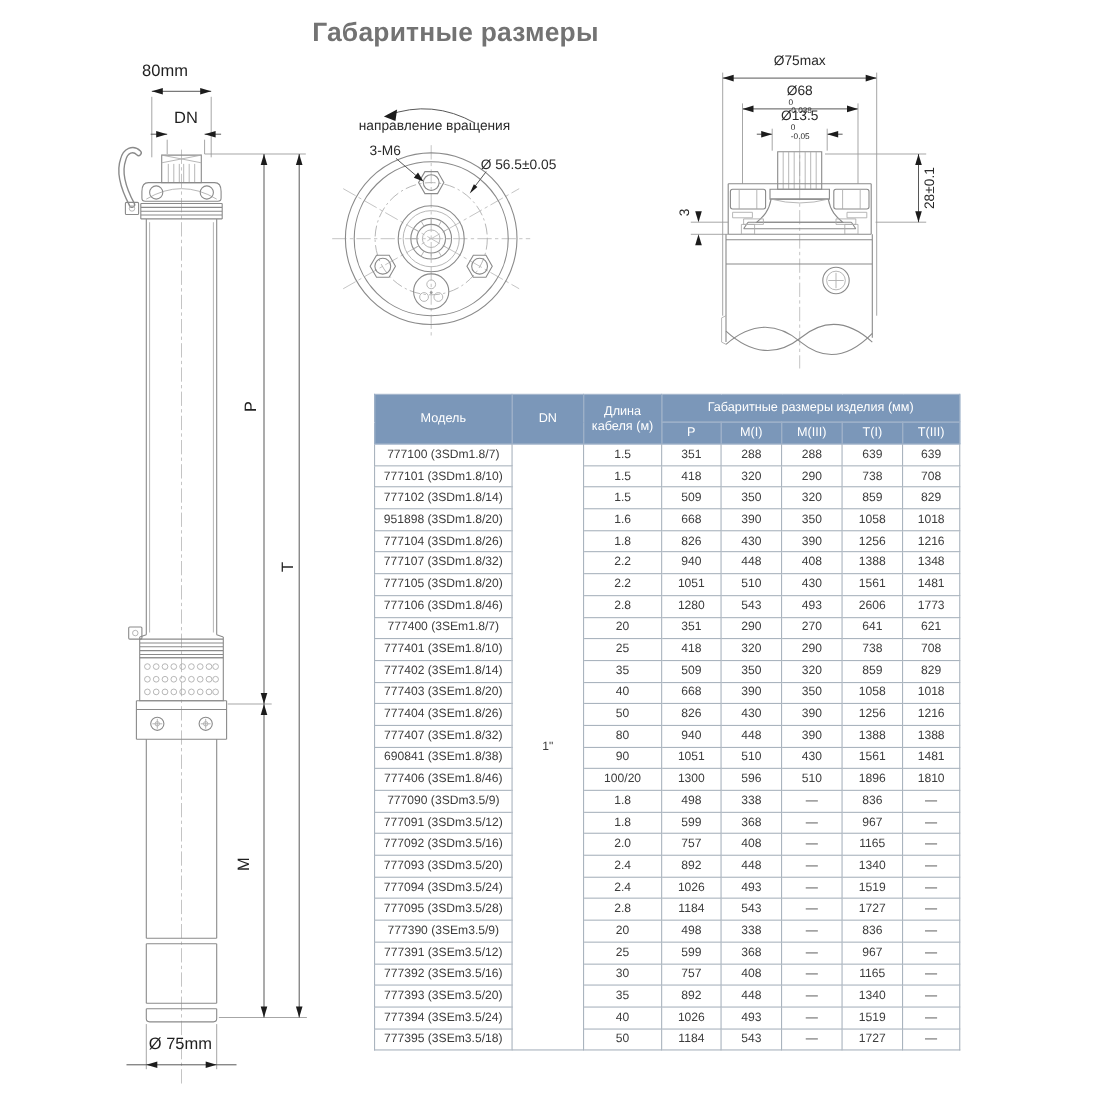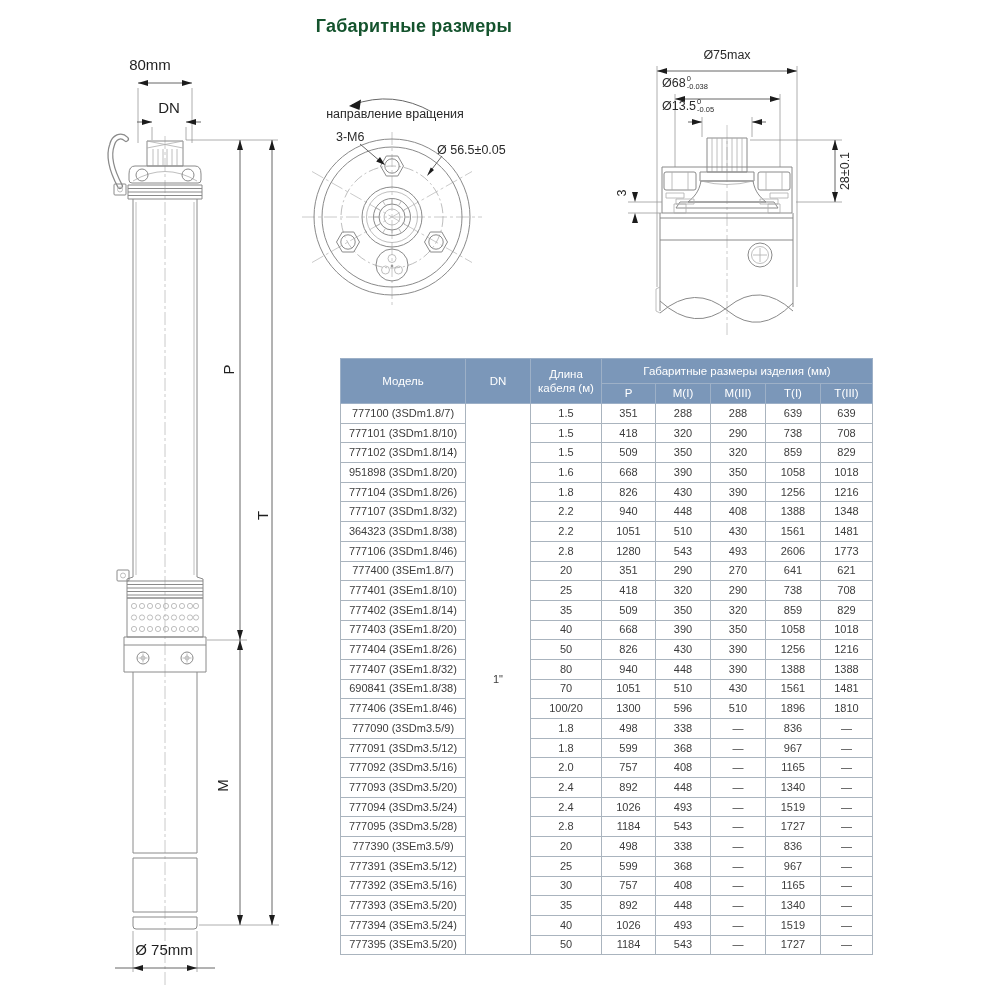--- a/index.html
+++ b/index.html
@@ -6,7 +6,7 @@
   #page{position:relative;width:1000px;height:1000px;background:#ffffff;overflow:hidden;
         font-family:"Liberation Sans", sans-serif;color:#3c3c3c;}
   .abs{position:absolute;}
-  #title{left:0;top:16px;width:828px;text-align:center;font-size:18px;font-weight:600;color:#14532d;letter-spacing:.2px;}
+  #title{left:0;top:16px;width:828px;text-align:center;font-size:24px;font-weight:600;color:#737373;letter-spacing:.2px;}
   
   .dimlabel{color:#1f1f1f;font-size:15px;text-align:center;}
   .smlabel{color:#2a2a2a;font-size:12.5px;text-align:center;white-space:nowrap;}

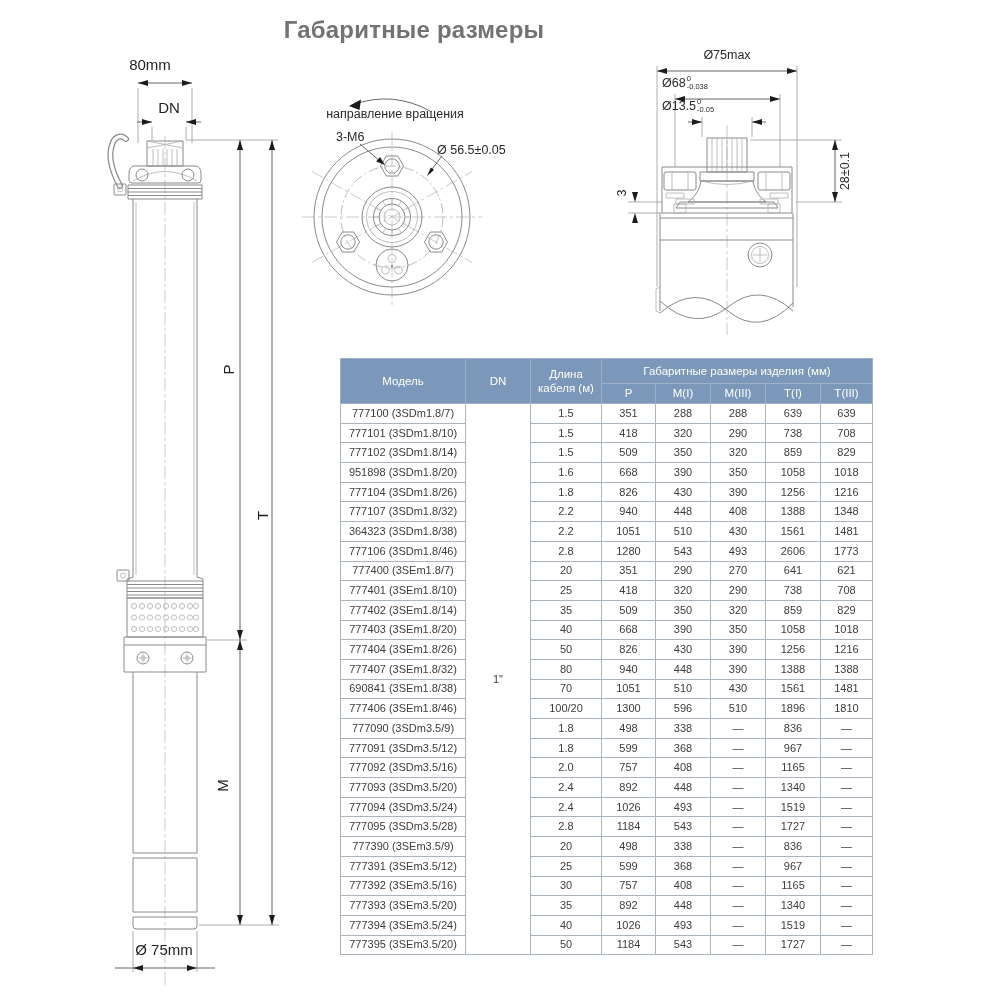--- a/index.html
+++ b/index.html
@@ -12,7 +12,7 @@
   .smlabel{color:#2a2a2a;font-size:12.5px;text-align:center;white-space:nowrap;}
   .rot{transform:rotate(-90deg);transform-origin:center center;}
   .tolwrap{display:inline-flex;flex-direction:column;align-items:flex-start;font-size:7.5px;line-height:1.05;margin-left:1px;transform:translateY(0px);}
-  .dimflex{display:flex;align-items:center;justify-content:flex-start;}
+  .dimflex{display:flex;align-items:center;justify-content:flex-end;flex-direction:column;}
   svg{position:absolute;overflow:visible;}
   svg *{vector-effect:non-scaling-stroke;}
   .ln{stroke:#8a8a8a;fill:none;stroke-width:1;}

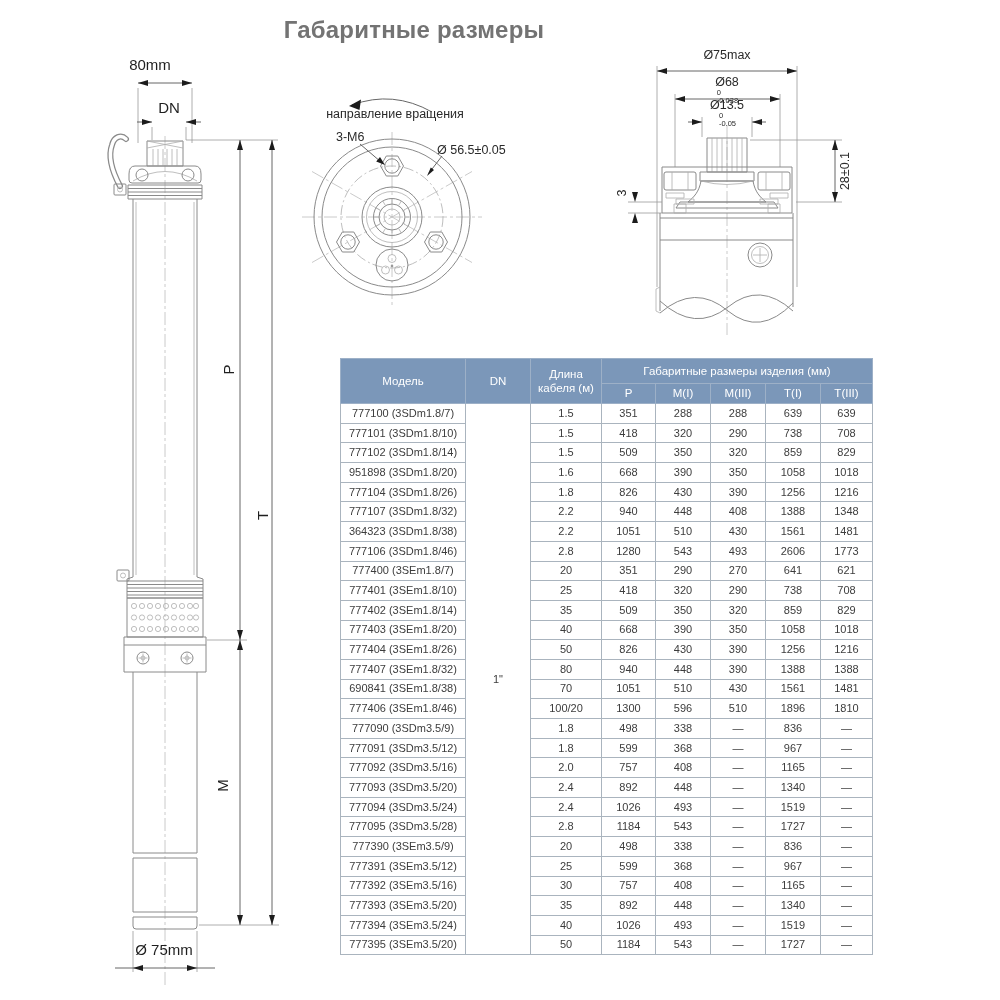--- a/index.html
+++ b/index.html
@@ -330,7 +330,7 @@
           <td>1348</td>
         </tr>
         <tr>
-          <td>364323 (3SDm1.8/38)</td>
+          <td>777105 (3SDm1.8/20)</td>
           <td>2.2</td>
           <td>1051</td>
           <td>510</td>

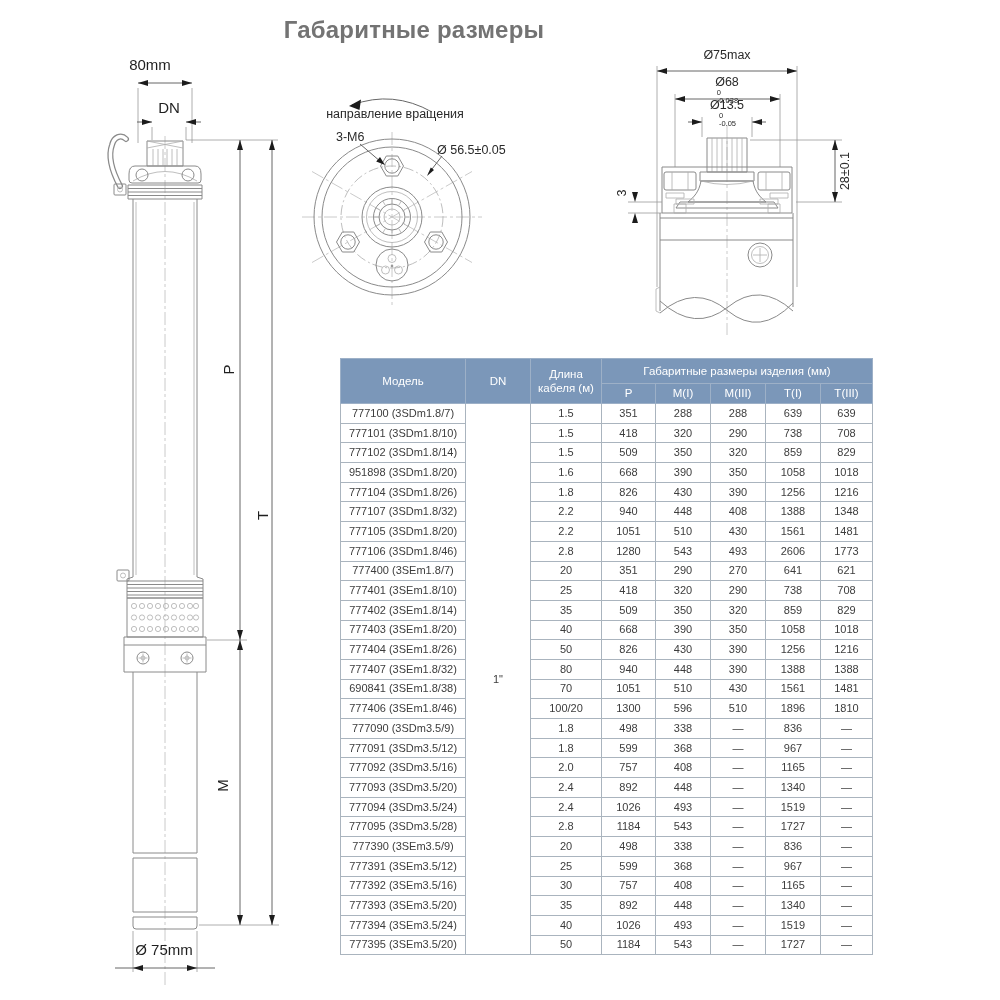--- a/index.html
+++ b/index.html
@@ -403,7 +403,7 @@
         </tr>
         <tr>
           <td>690841 (3SEm1.8/38)</td>
-          <td>70</td>
+          <td>90</td>
           <td>1051</td>
           <td>510</td>
           <td>430</td>

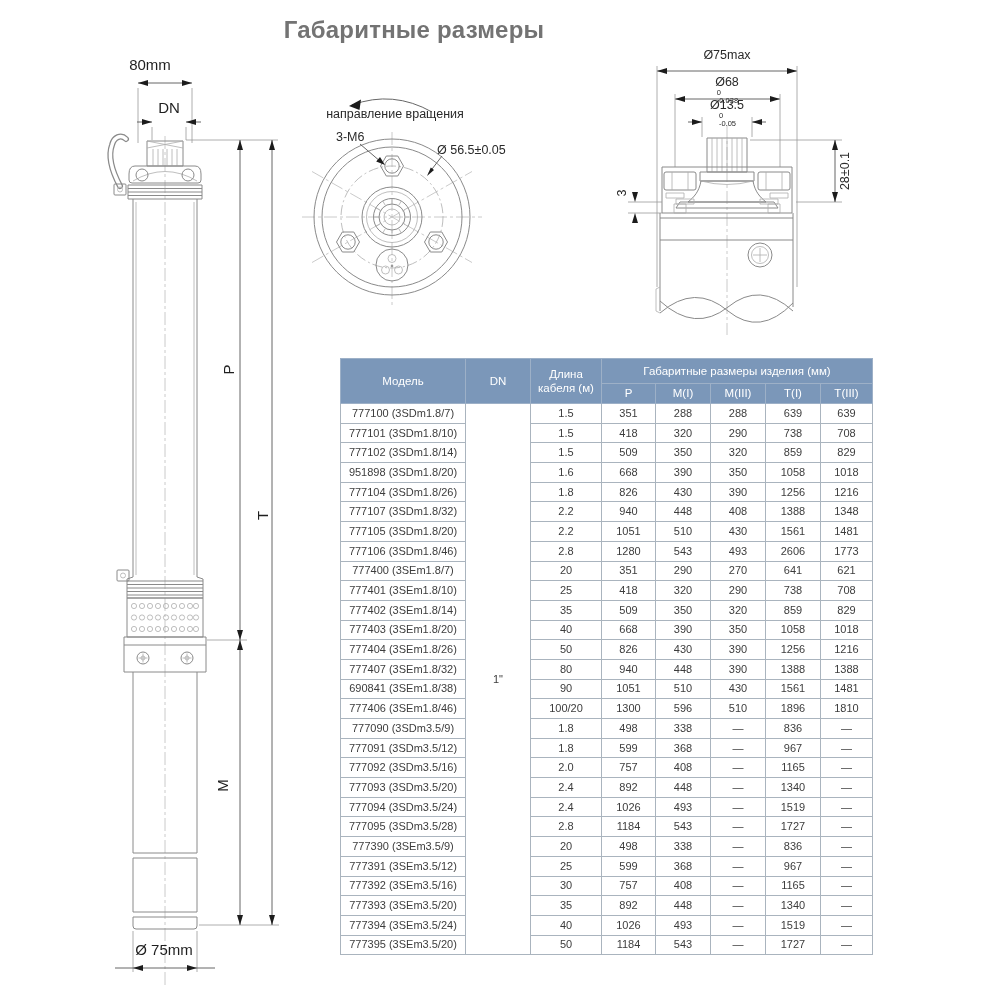--- a/index.html
+++ b/index.html
@@ -519,7 +519,7 @@
           <td>—</td>
         </tr>
         <tr>
-          <td>777395 (3SEm3.5/20)</td>
+          <td>777395 (3SEm3.5/18)</td>
           <td>50</td>
           <td>1184</td>
           <td>543</td>

